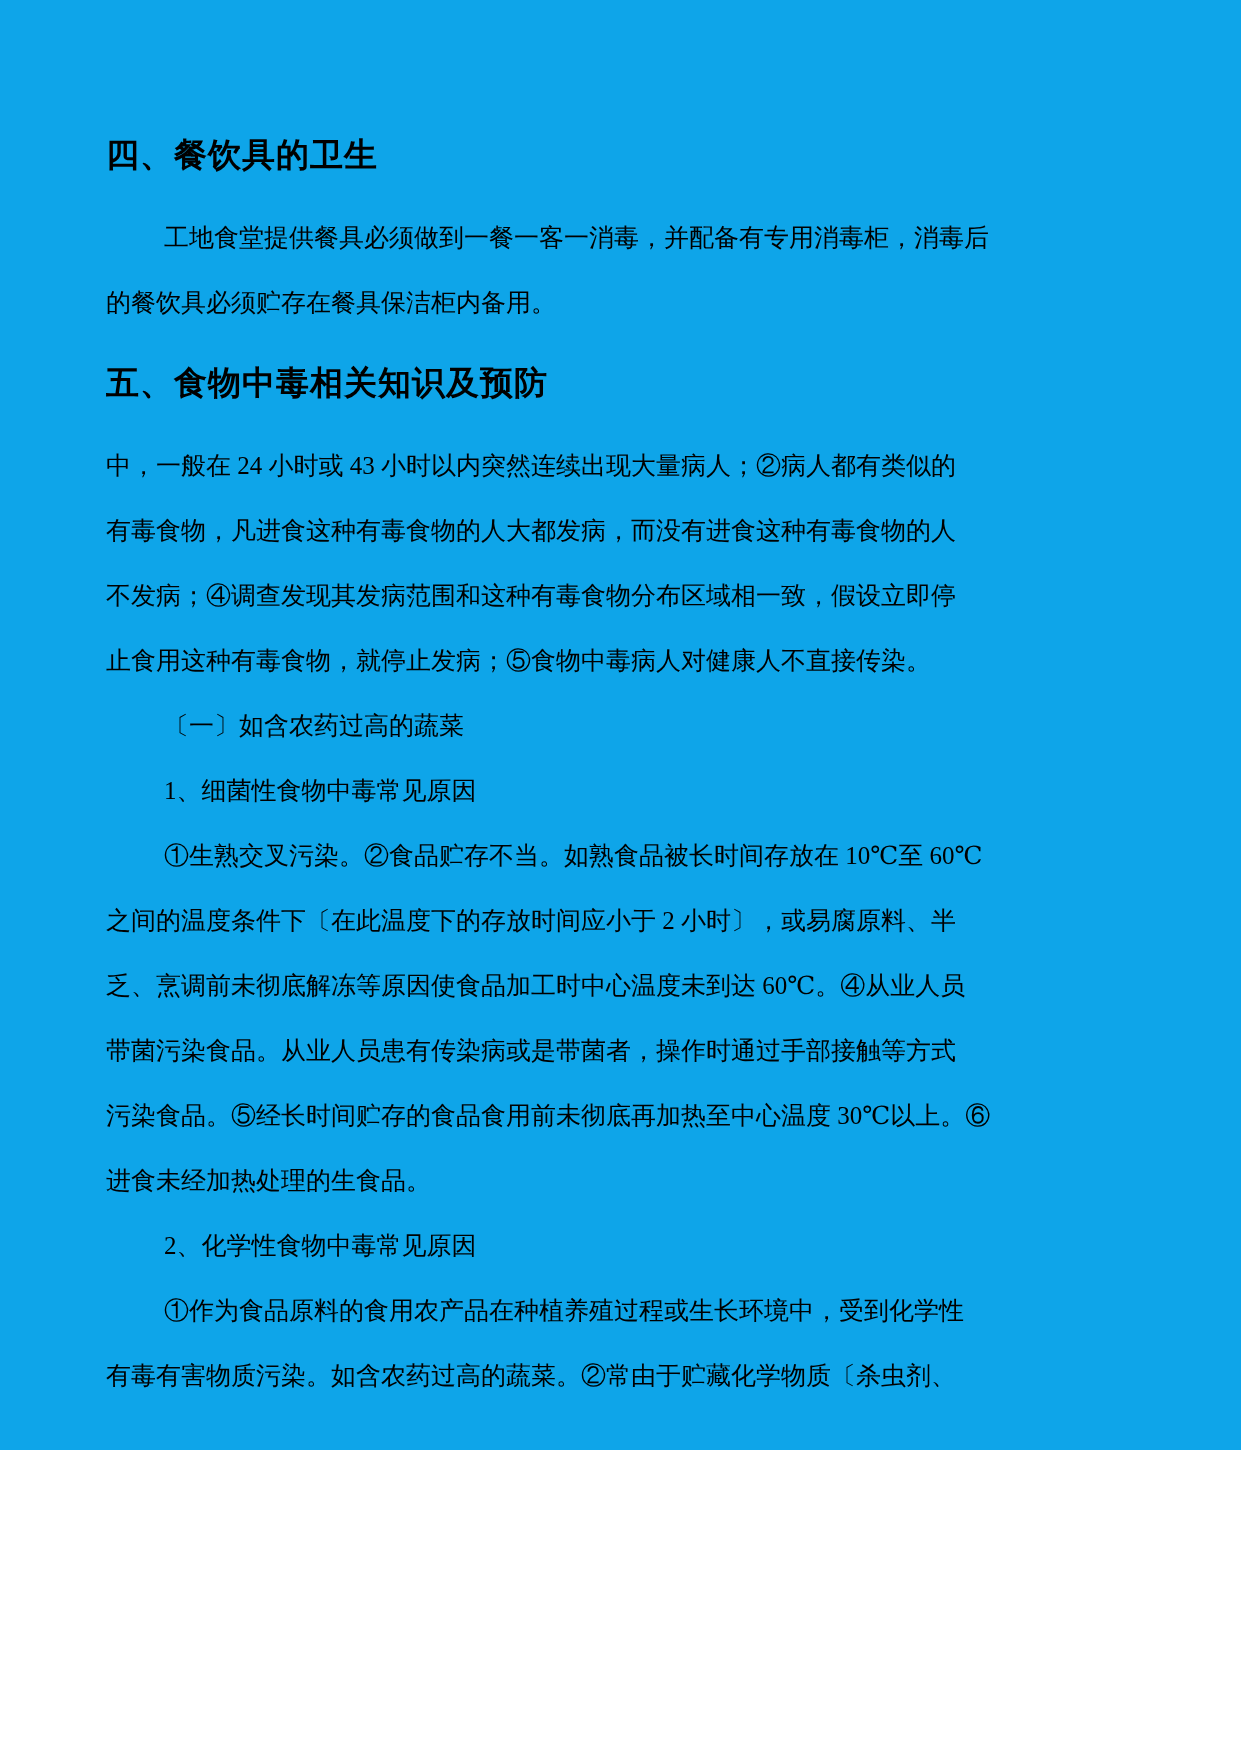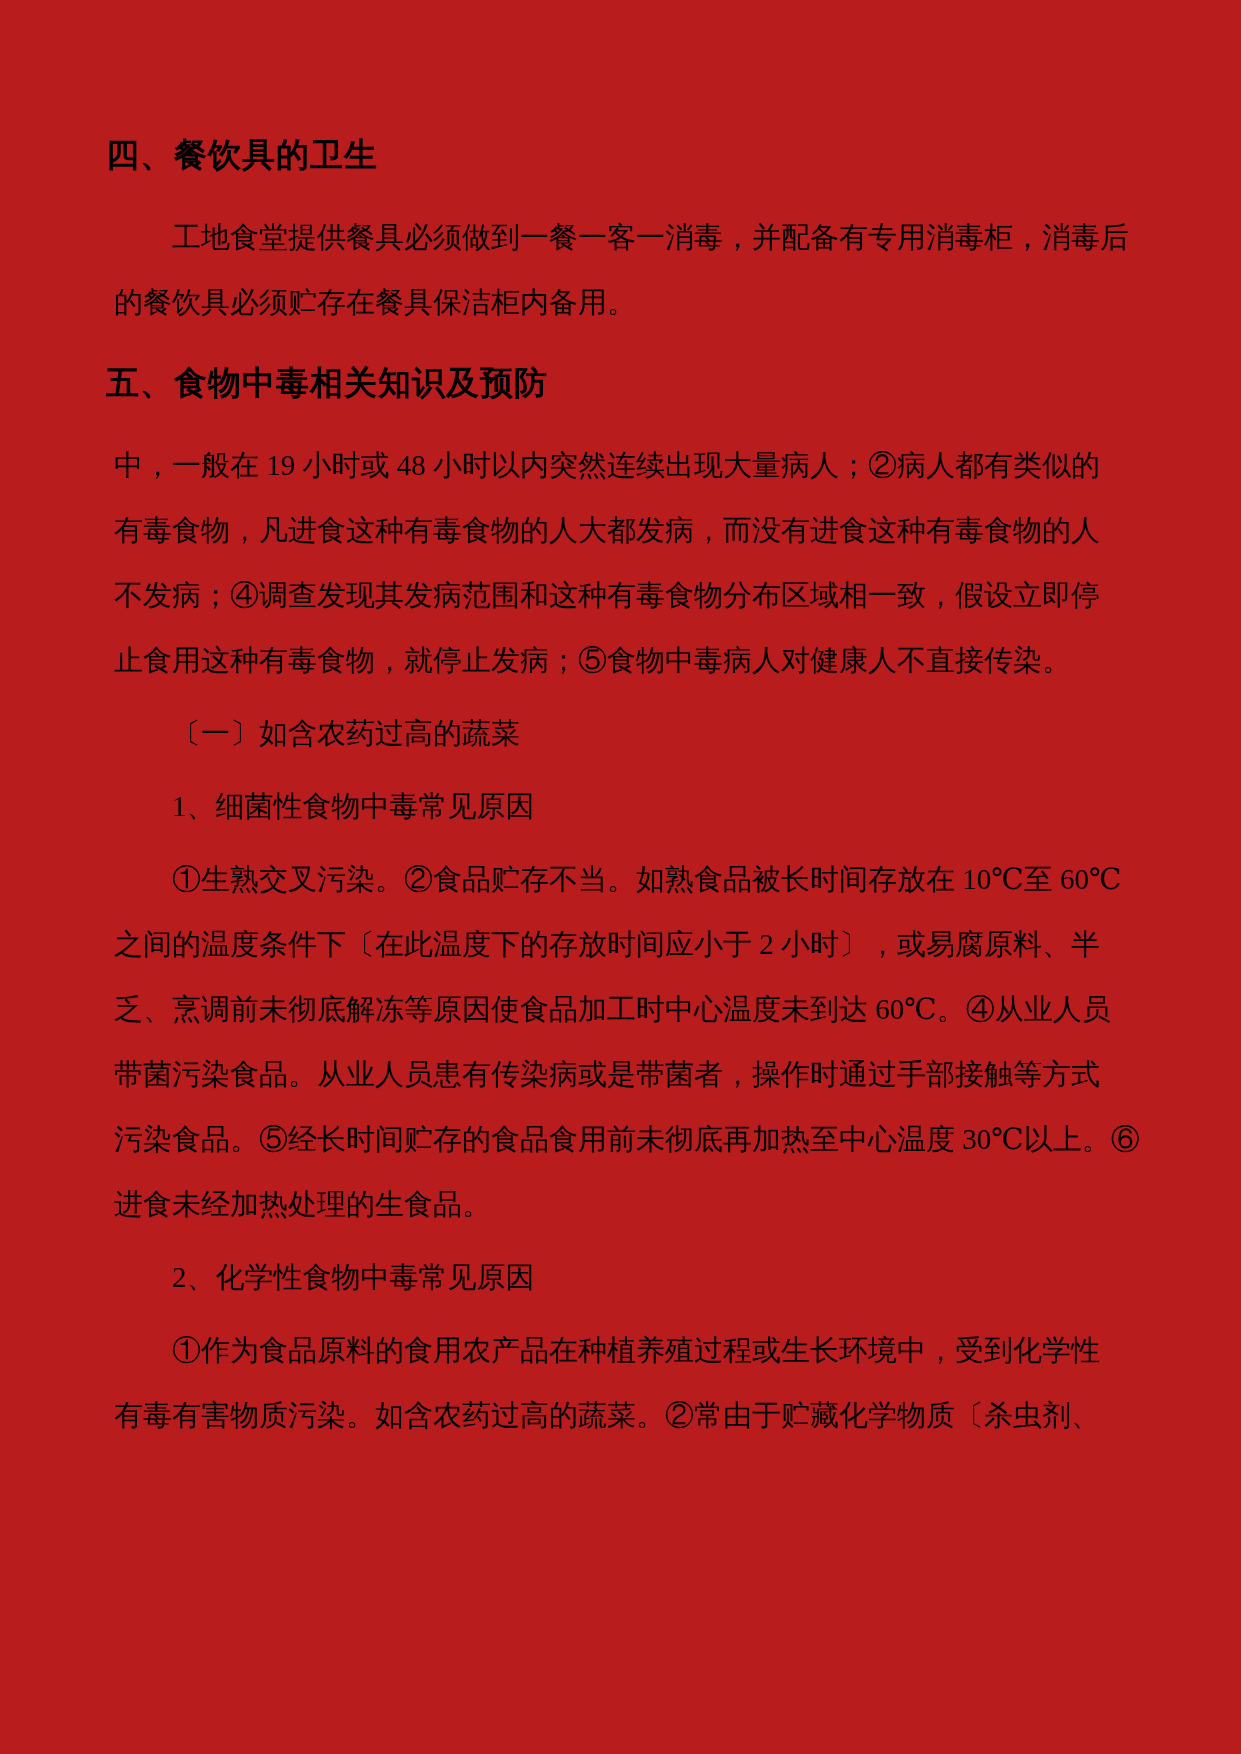--- a/index.html
+++ b/index.html
@@ -10,9 +10,9 @@
   .page {
     position: relative;
     width: 1241px;
-    height: 1754px;
+    height: 1450px;
     margin: 0 auto;
-    background: #b91c1c;
+    background: #0ea5e9;
     box-sizing: border-box;
     padding: 131px 104px 0 106px;
     overflow: hidden;

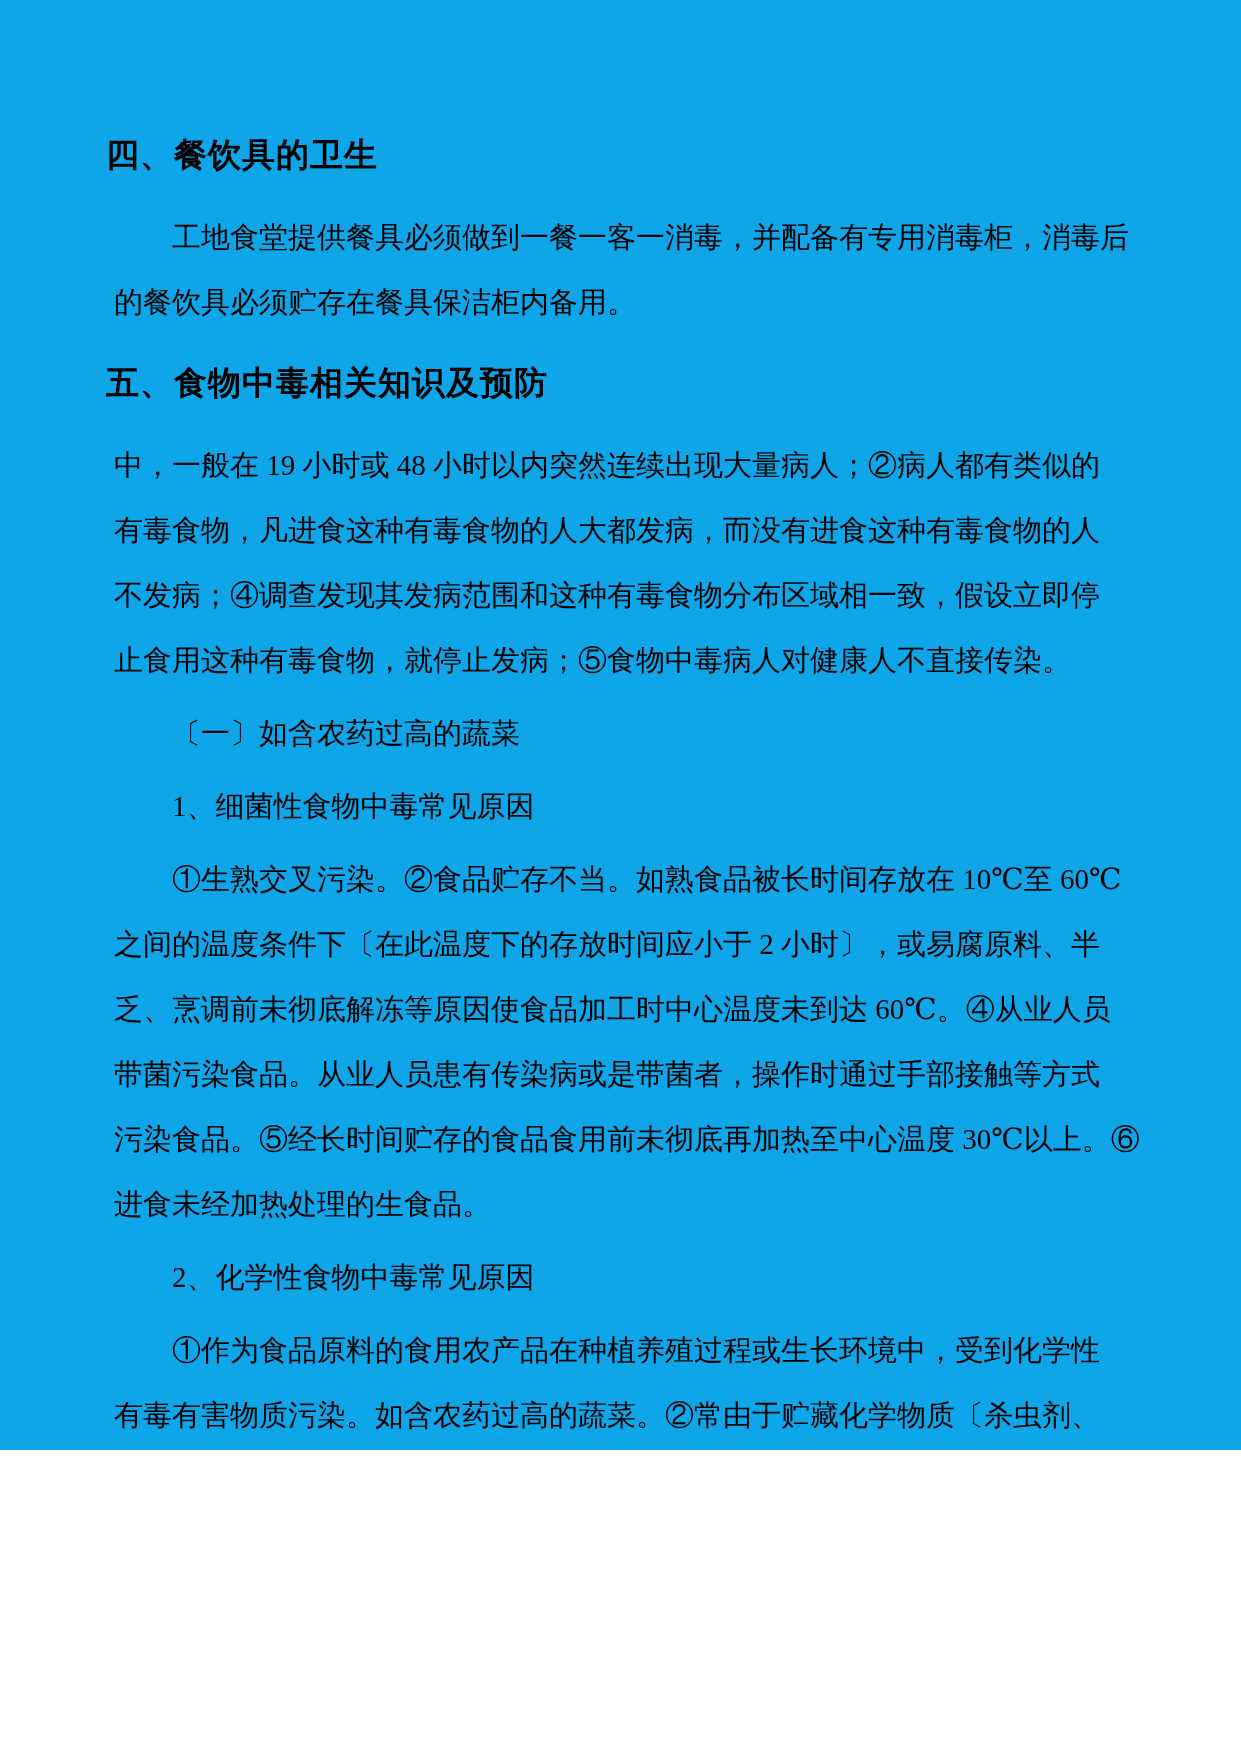--- a/index.html
+++ b/index.html
@@ -31,9 +31,9 @@
     margin-top: 0;
   }
   .para {
-    font-size: 29px;
+    font-size: 25px;
     line-height: 65px;
-    margin: 8px;
+    margin: 0;
     padding: 0;
   }
   .line {

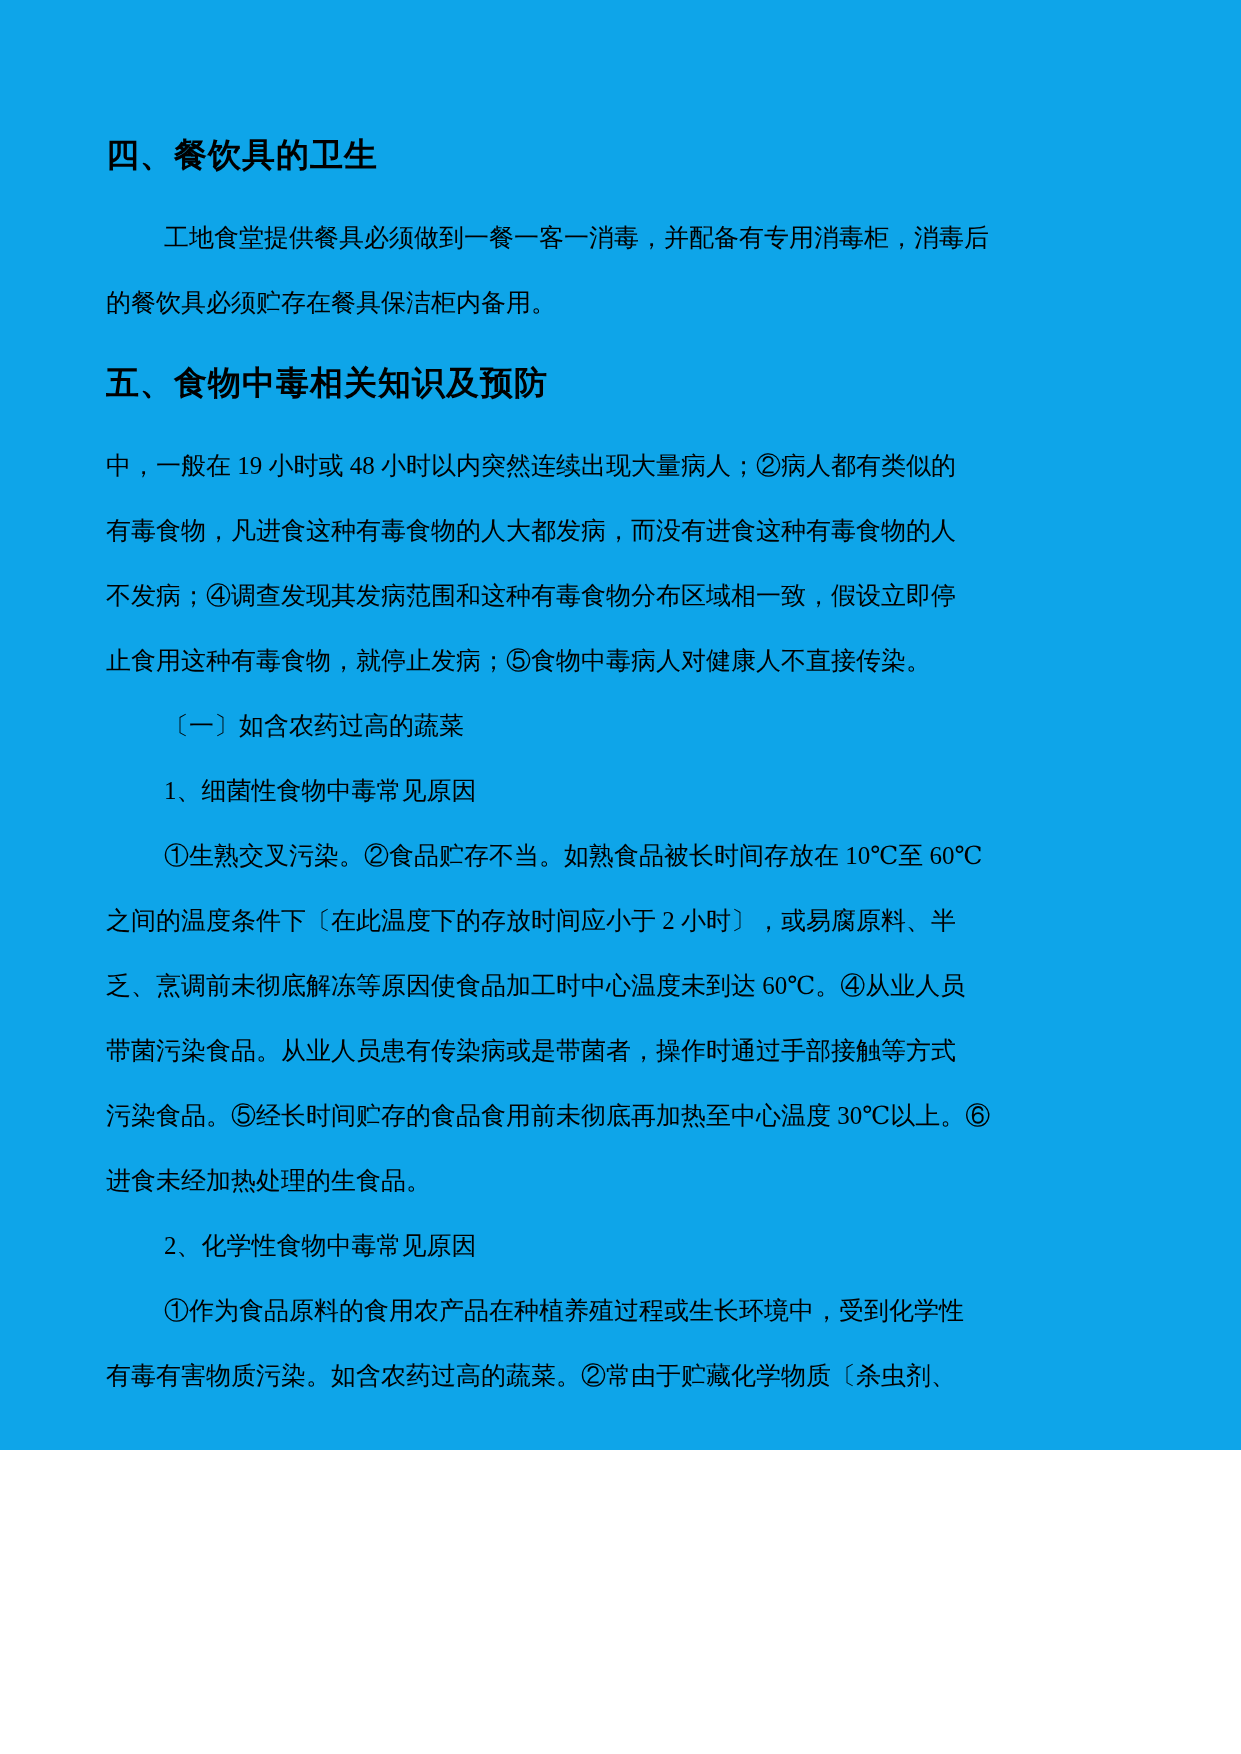--- a/index.html
+++ b/index.html
@@ -56,7 +56,7 @@
       </p>
       <h2 class="heading">五、食物中毒相关知识及预防</h2>
       <p class="para">
-        <span class="line">中，一般在 19 小时或 48 小时以内突然连续出现大量病人；②病人都有类似的</span>
+        <span class="line">中，一般在 24 小时或 43 小时以内突然连续出现大量病人；②病人都有类似的</span>
         <span class="line">有毒食物，凡进食这种有毒食物的人大都发病，而没有进食这种有毒食物的人</span>
         <span class="line">不发病；④调查发现其发病范围和这种有毒食物分布区域相一致，假设立即停</span>
         <span class="line">止食用这种有毒食物，就停止发病；⑤食物中毒病人对健康人不直接传染。</span>

